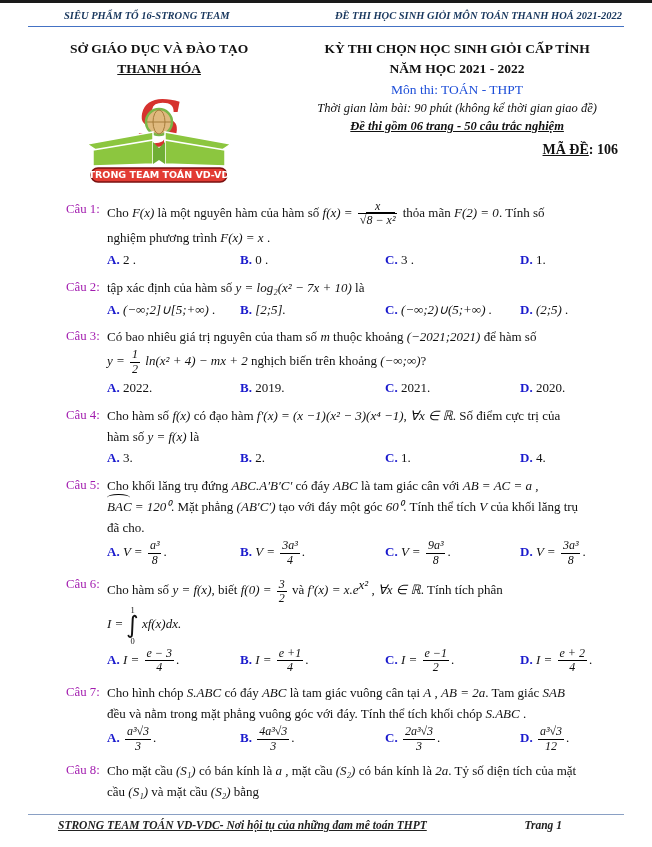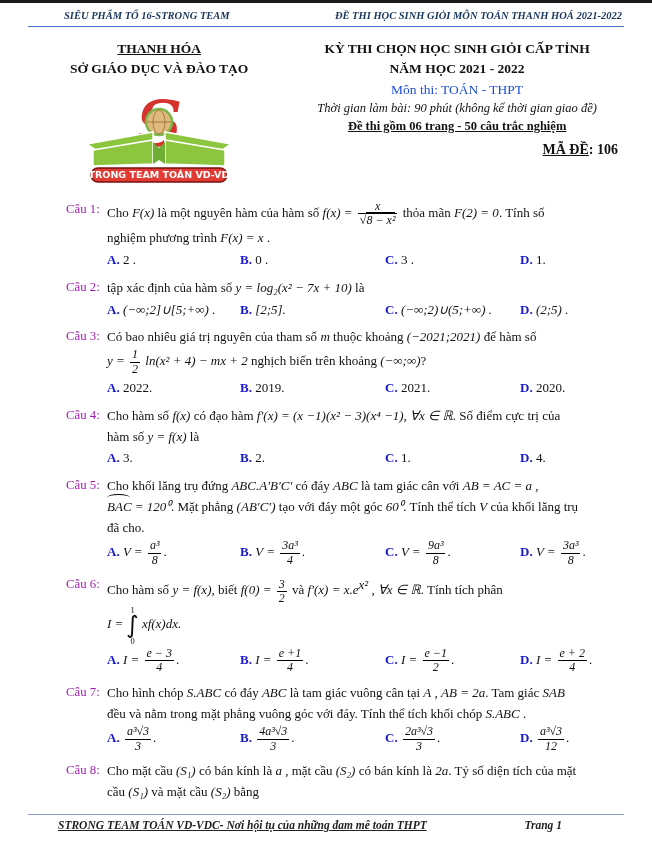--- a/index.html
+++ b/index.html
@@ -62,8 +62,8 @@
 
   <div class="hdr">
     <div class="hdr-left">
+      <div class="bold13">SỞ GIÁO DỤC VÀ ĐÀO TẠO</div>
       <div class="bold13 u">THANH HÓA</div>
-      <div class="bold13">SỞ GIÁO DỤC VÀ ĐÀO TẠO</div>
       <div class="logo-wrap">
         <svg width="172" height="100" viewBox="0 0 172 100">
           <text x="86" y="62" text-anchor="middle" font-family="DejaVu Serif, serif" font-weight="bold" font-style="italic" font-size="64" fill="#d6322e">S</text>

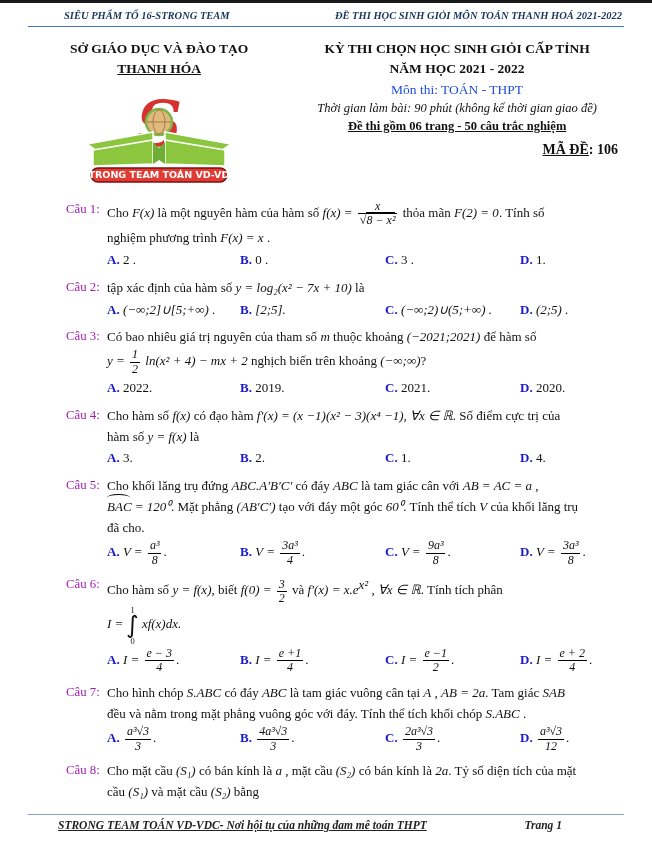--- a/index.html
+++ b/index.html
@@ -17,7 +17,7 @@
   .u { text-decoration:underline; }
   .subject { font-weight:normal; font-size:13.5px; color:#1d4ed8; margin-top:2px; }
   .it { font-style:italic; font-size:12.5px; margin-top:3px; }
-  .fmt { font-weight:bold; font-size:12.5px; text-decoration:underline; margin-top:12px; }
+  .fmt { font-style:italic; font-weight:bold; font-size:12.5px; text-decoration:underline; margin-top:12px; }
   .made { text-align:right; padding-right:6px; font-weight:bold; font-size:14px; margin-top:8px; }
   .logo-wrap { margin-top:4px; }
 

